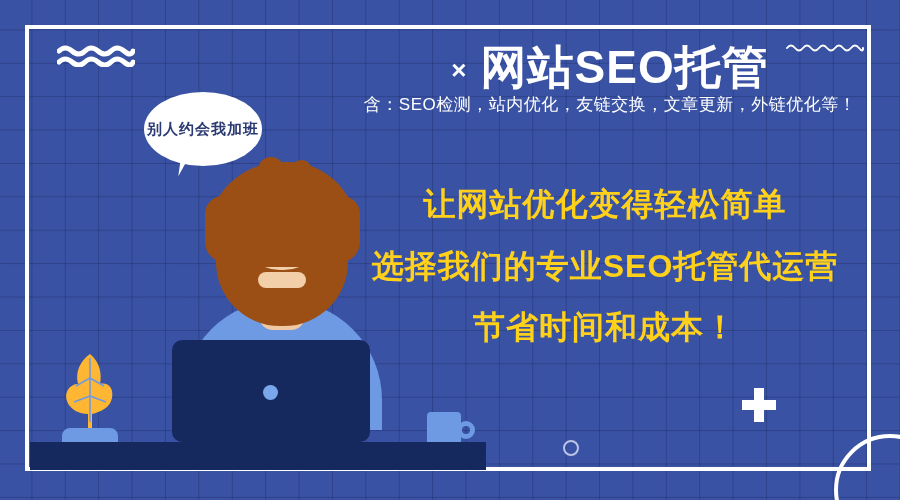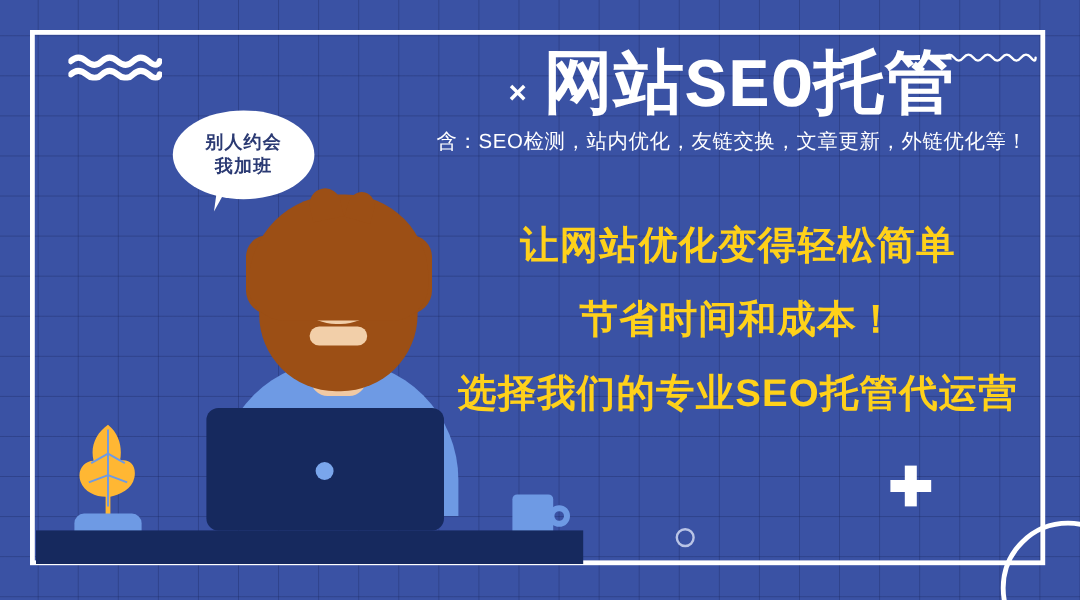--- a/index.html
+++ b/index.html
@@ -53,8 +53,8 @@
   }
   .x-mark{font-size:26px;font-weight:700;line-height:1;padding-top:6px;}
   .main-title{
-    font-size:58px;font-weight:700;letter-spacing:1px;line-height:1.1;
-    color:#ffffff;white-space:nowrap;font-family:Liberation Mono, monospace;
+    font-size:46px;font-weight:700;letter-spacing:1px;line-height:1.1;
+    color:#ffffff;white-space:nowrap;
   }
   .sub-title{
     color:#ffffff;font-size:17px;letter-spacing:.5px;

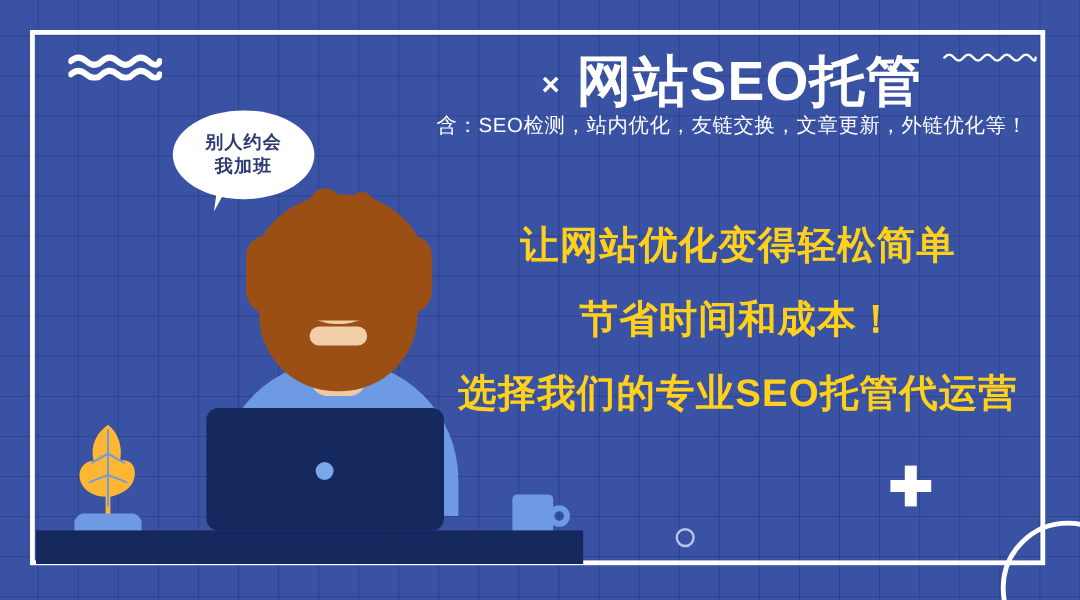--- a/index.html
+++ b/index.html
@@ -73,7 +73,7 @@
   .bubble{
     position:absolute;left:144px;top:92px;width:118px;height:74px;
     background:#ffffff;border-radius:50%/50%;
-    display:flex;flex-direction:column;align-items:center;justify-content:center;
+    display:flex;flex-direction:row;align-items:center;justify-content:center;
     z-index:6;
   }
   .bubble-line{

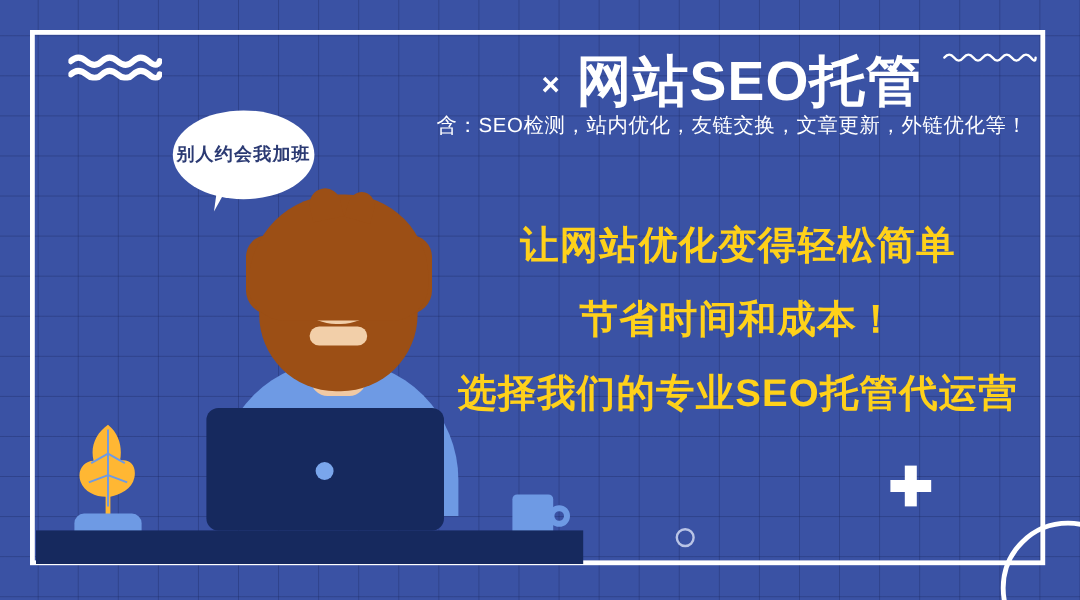--- a/index.html
+++ b/index.html
@@ -62,7 +62,7 @@
   }
 
   
-  .slogan{position:absolute;left:332px;top:188px;width:566px;text-align:center;}
+  .slogan{position:absolute;left:322px;top:188px;width:566px;text-align:center;}
   .slogan-line{
     color:#ffd11a;font-size:32px;font-weight:700;letter-spacing:1px;
     line-height:1.05;margin-bottom:28px;white-space:nowrap;

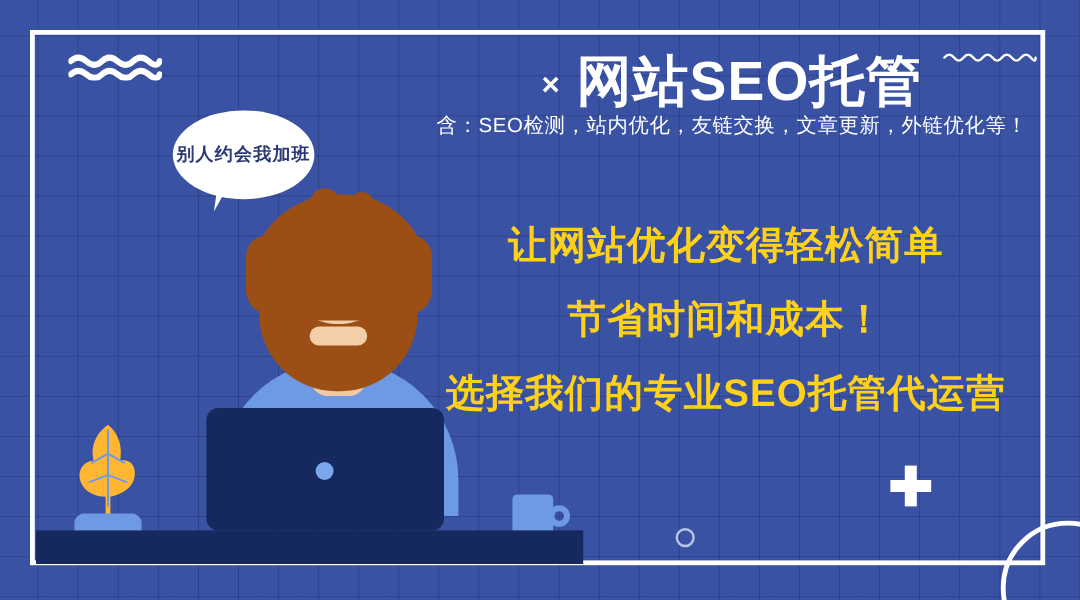--- a/index.html
+++ b/index.html
@@ -209,8 +209,8 @@
 
   <div class="slogan">
     <div class="slogan-line">让网站优化变得轻松简单</div>
+    <div class="slogan-line">选择我们的专业SEO托管代运营</div>
     <div class="slogan-line">节省时间和成本！</div>
-    <div class="slogan-line">选择我们的专业SEO托管代运营</div>
   </div>
 
   <div class="person">

